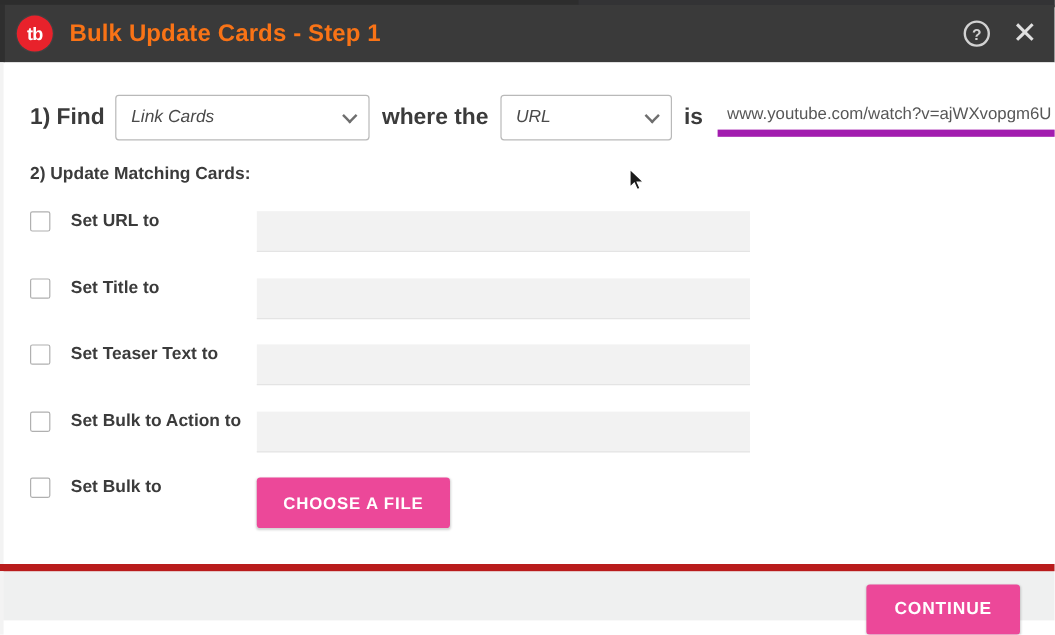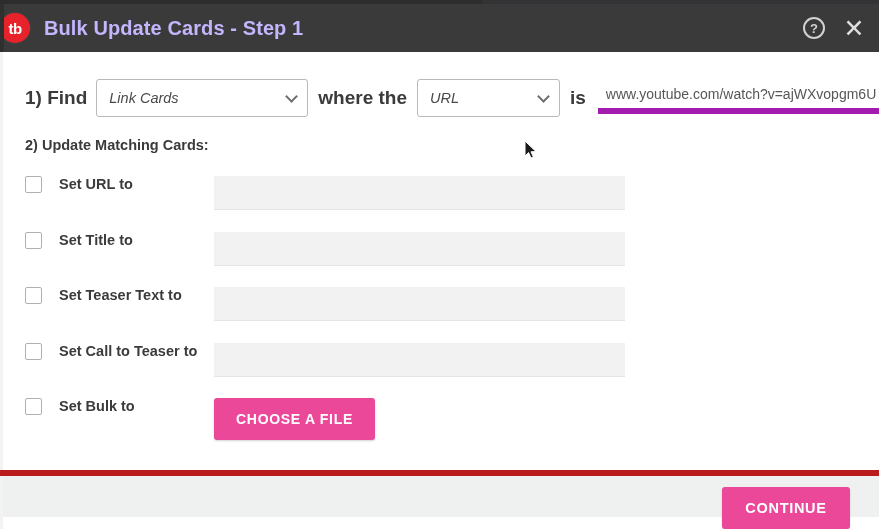--- a/index.html
+++ b/index.html
@@ -49,6 +49,7 @@
     display: flex;
     align-items: center;
     box-sizing: border-box;
+    padding-left: 14px;
   }
   .header-left-edge {
     position: absolute;

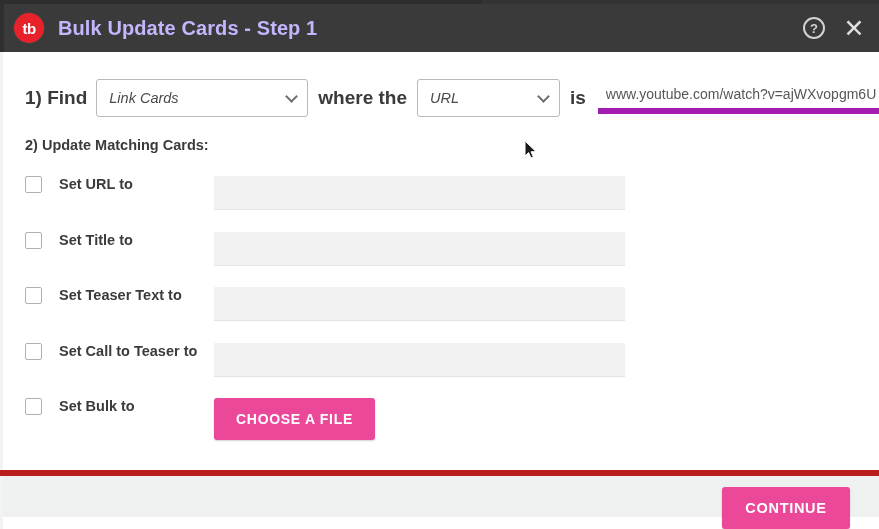--- a/index.html
+++ b/index.html
@@ -81,7 +81,7 @@
 
   .modal-title {
     margin-left: 14px;
-    color: #c4b5fd;
+    color: #f97316;
     font-size: 20px;
     font-weight: bold;
     letter-spacing: 0.1px;

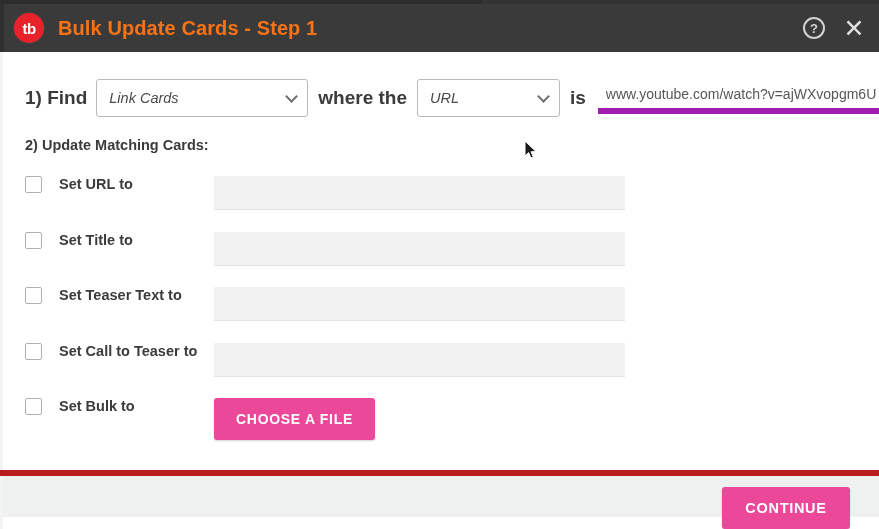--- a/index.html
+++ b/index.html
@@ -386,7 +386,7 @@
 
       <div class="update-row">
         <div class="checkbox"></div>
-        <div class="row-label">Set Call to Teaser to</div>
+        <div class="row-label">Set Bulk to Action to</div>
         <input class="gray-input" type="text" value="" style="">
       </div>
 

